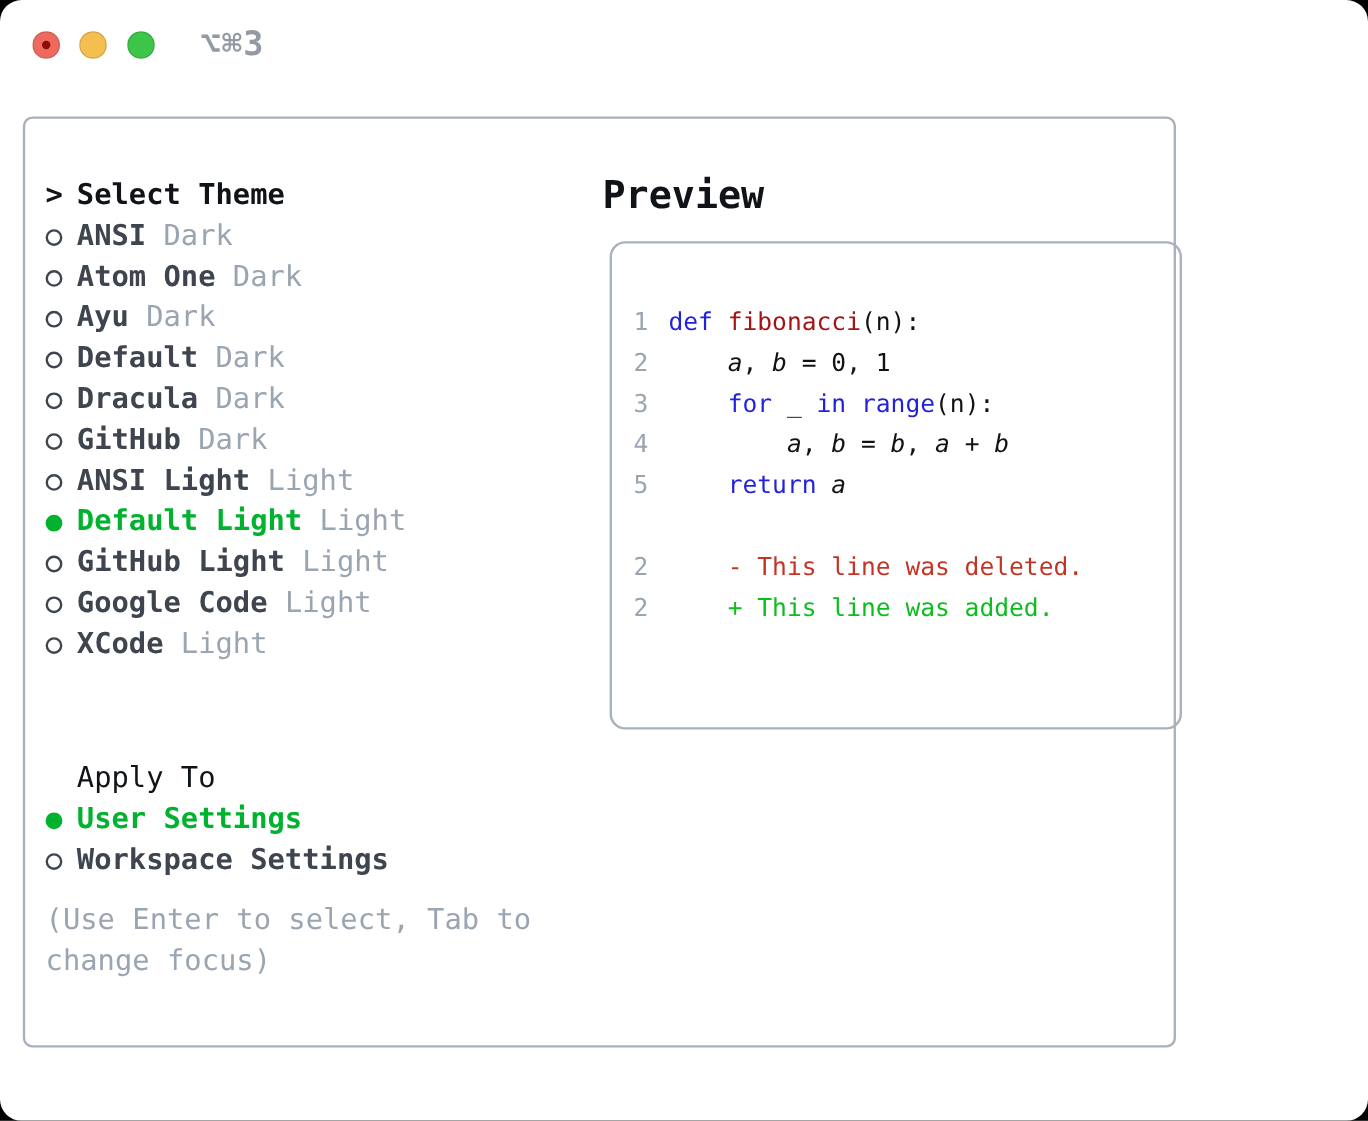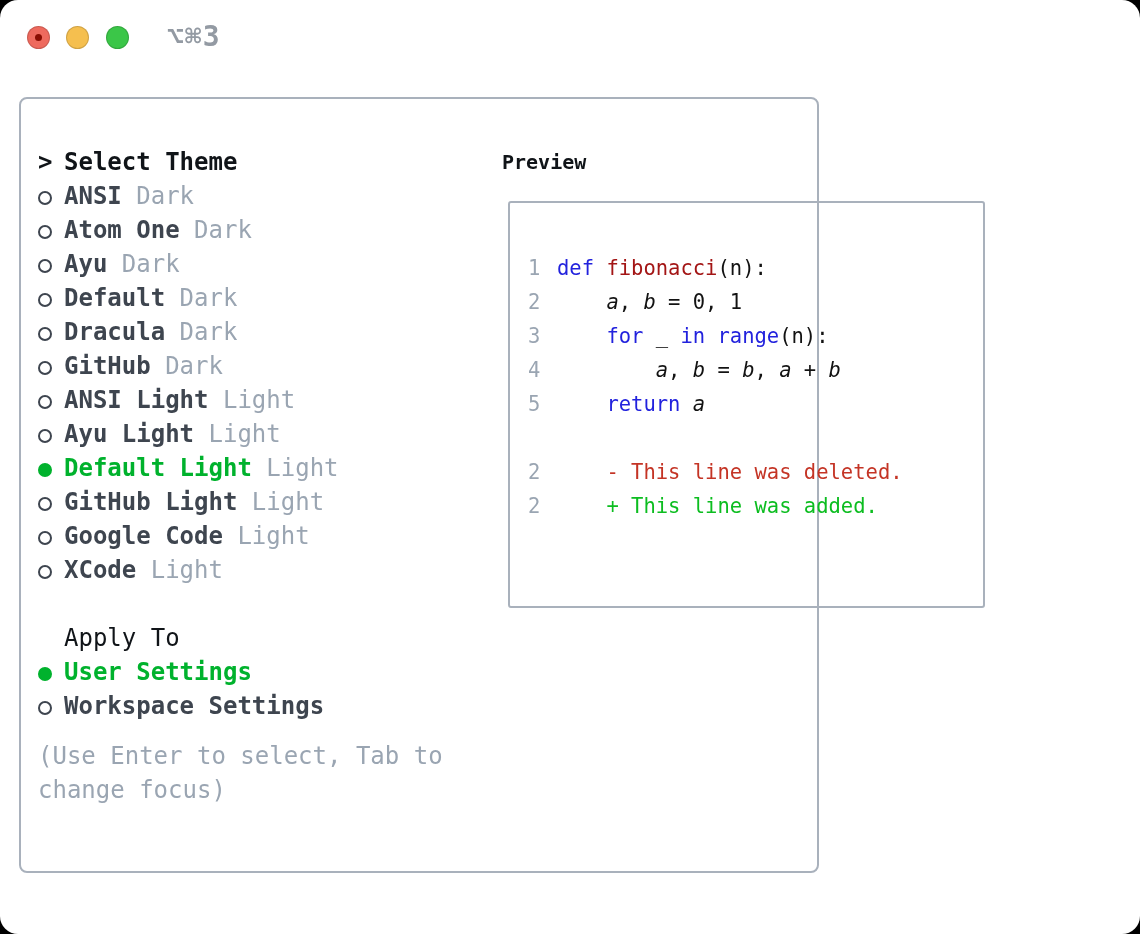--- a/index.html
+++ b/index.html
@@ -35,7 +35,7 @@
   }
   
   .panel{
-    position:absolute;left:19px;top:97px;width:800px;height:776px;
+    position:absolute;left:19px;top:97px;width:961px;height:776px;
     border:2px solid var(--panel-border);border-radius:8px;
     box-sizing:border-box;background:#fff;
   }

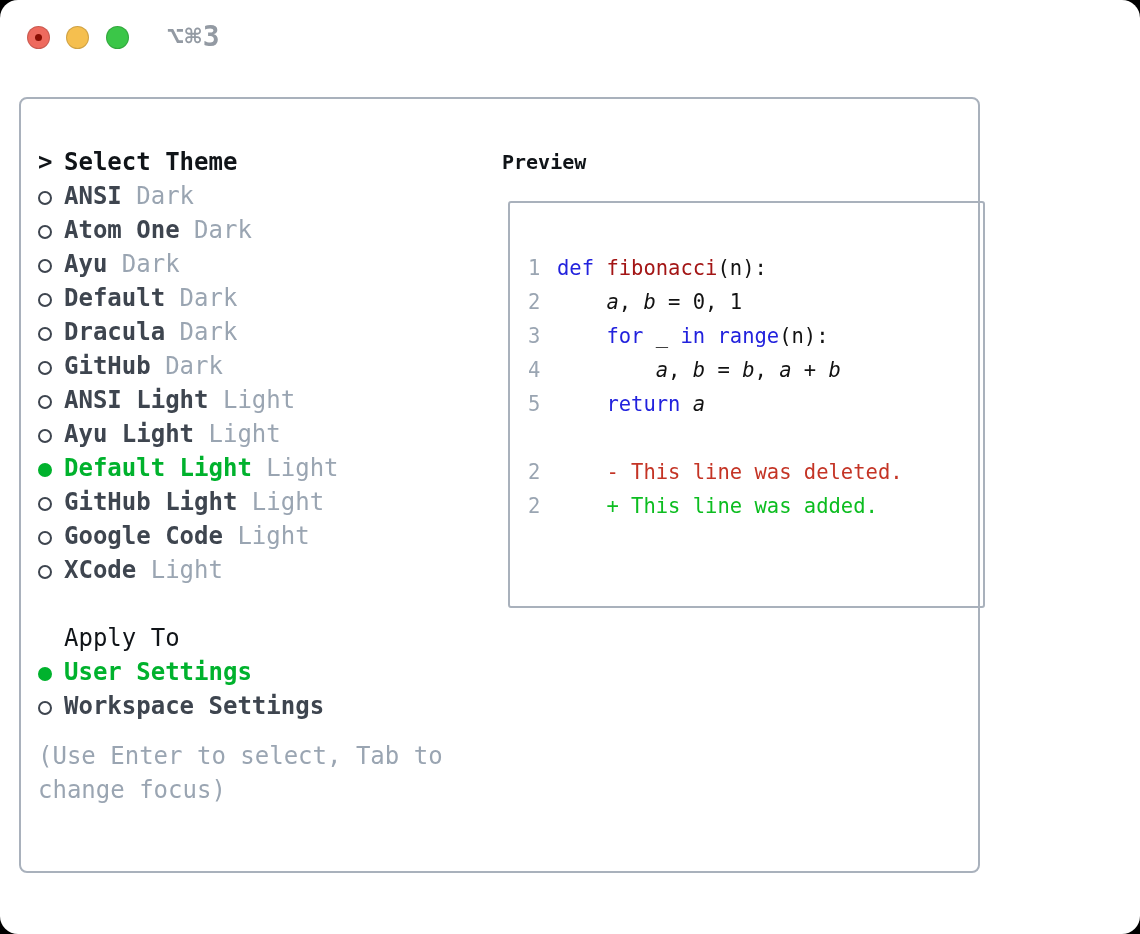--- a/index.html
+++ b/index.html
@@ -70,7 +70,7 @@
   
   .preview-title{
     position:absolute;left:481px;top:46px;
-    font-size:20px;line-height:34px;font-weight:bold;color:var(--heading);
+    font-size:32px;line-height:34px;font-weight:bold;color:var(--heading);
   }
   .preview-box{
     position:absolute;left:487px;top:102px;width:477px;height:407px;

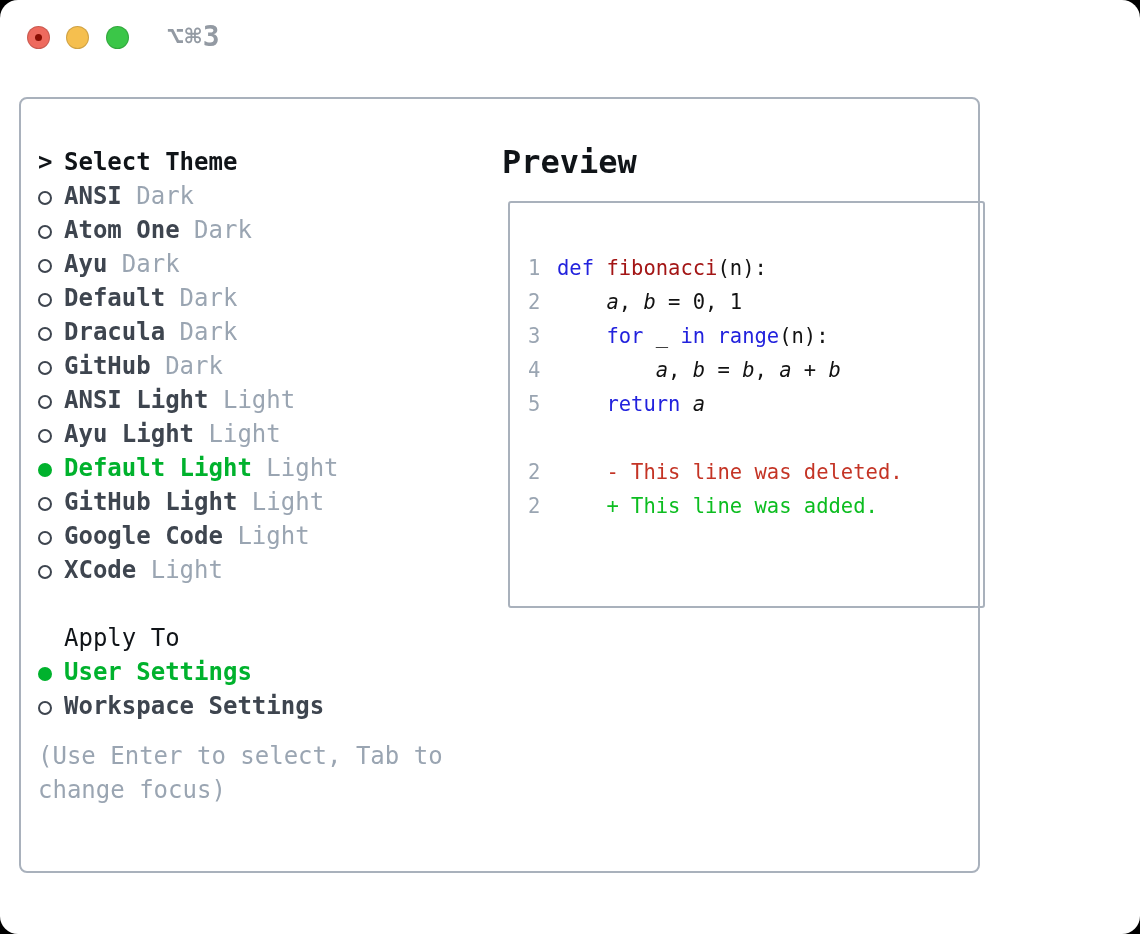--- a/index.html
+++ b/index.html
@@ -74,7 +74,7 @@
   }
   .preview-box{
     position:absolute;left:487px;top:102px;width:477px;height:407px;
-    border:2px solid var(--panel-border);border-radius:3px;
+    border:2px solid var(--panel-border);border-radius:13px;
     box-sizing:border-box;
     padding:48px 0 0 18px;
     font-size:20.5px;line-height:34px;

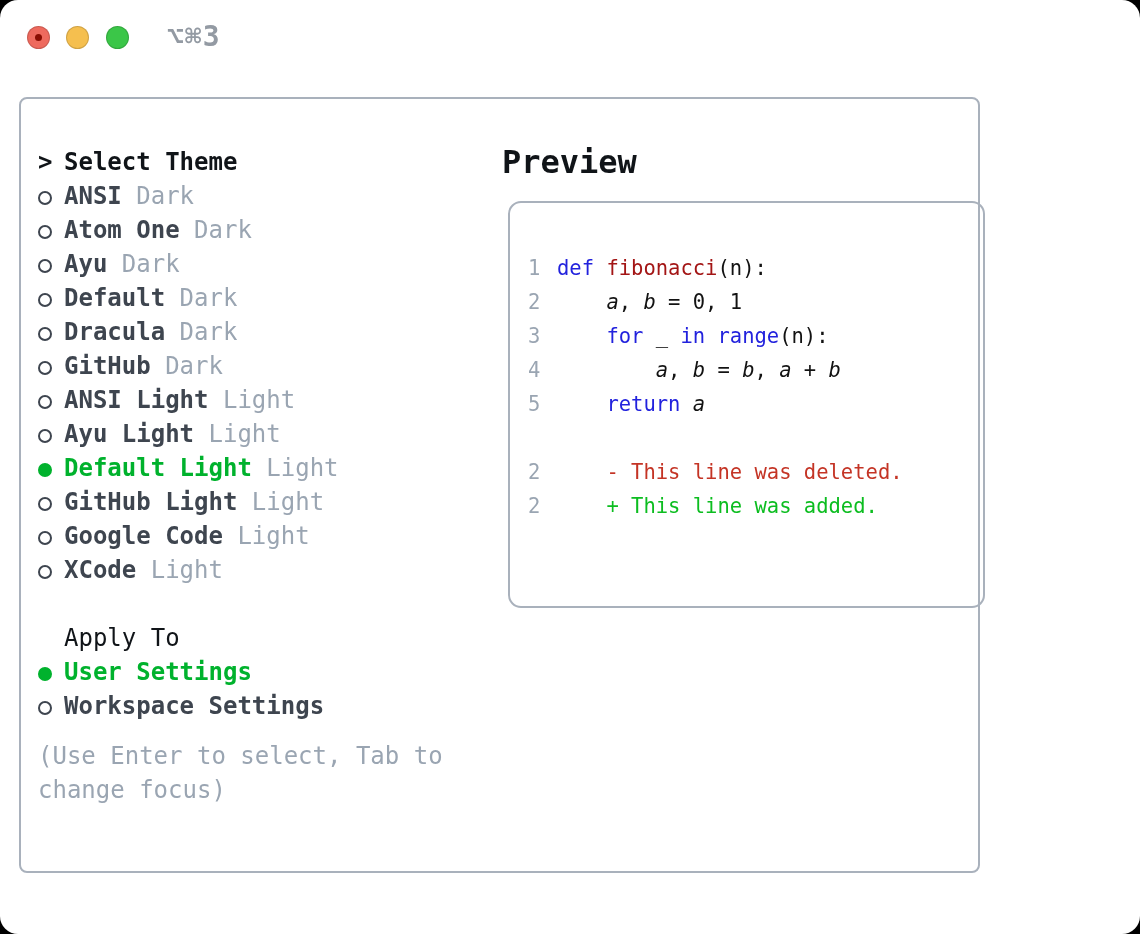--- a/index.html
+++ b/index.html
@@ -116,7 +116,6 @@
           <div class="row"><span class="radio"></span><span class="theme-name">Dracula</span> <span class="variant">Dark</span></div>
           <div class="row"><span class="radio"></span><span class="theme-name">GitHub</span> <span class="variant">Dark</span></div>
           <div class="row"><span class="radio"></span><span class="theme-name">ANSI Light</span> <span class="variant">Light</span></div>
-          <div class="row"><span class="radio"></span><span class="theme-name">Ayu Light</span> <span class="variant">Light</span></div>
           <div class="row"><span class="radio sel"></span><span class="theme-name sel">Default Light</span> <span class="variant">Light</span></div>
           <div class="row"><span class="radio"></span><span class="theme-name">GitHub Light</span> <span class="variant">Light</span></div>
           <div class="row"><span class="radio"></span><span class="theme-name">Google Code</span> <span class="variant">Light</span></div>

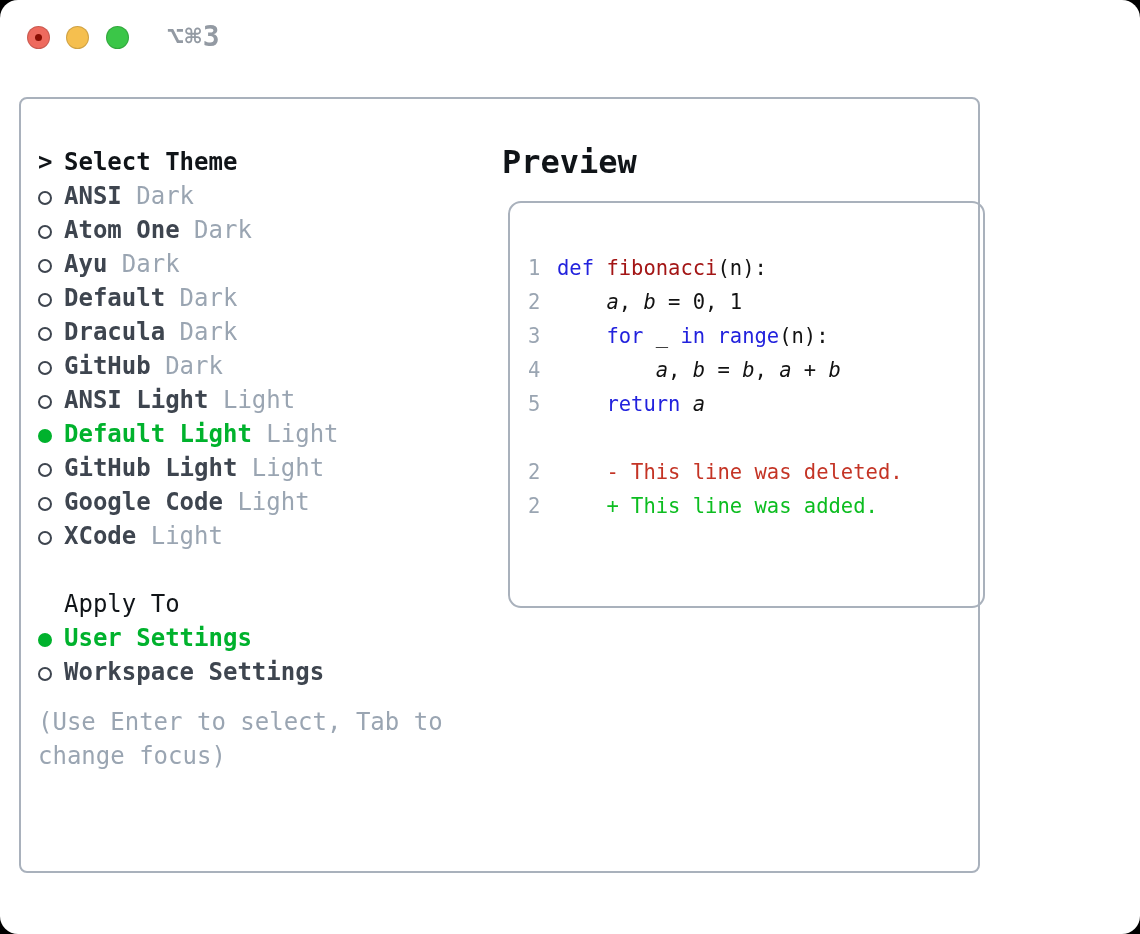--- a/index.html
+++ b/index.html
@@ -60,7 +60,7 @@
   .theme-name{color:var(--item-text);font-weight:bold;}
   .theme-name.sel{color:var(--accent);}
   .variant{color:var(--muted);}
-  .apply-hdr{color:var(--heading);}
+  .apply-hdr{color:var(--heading);margin-top:44px;}
   .apply-hdr .pad{display:inline-block;width:26px;}
   .help{
     margin-top:16px;width:440px;

